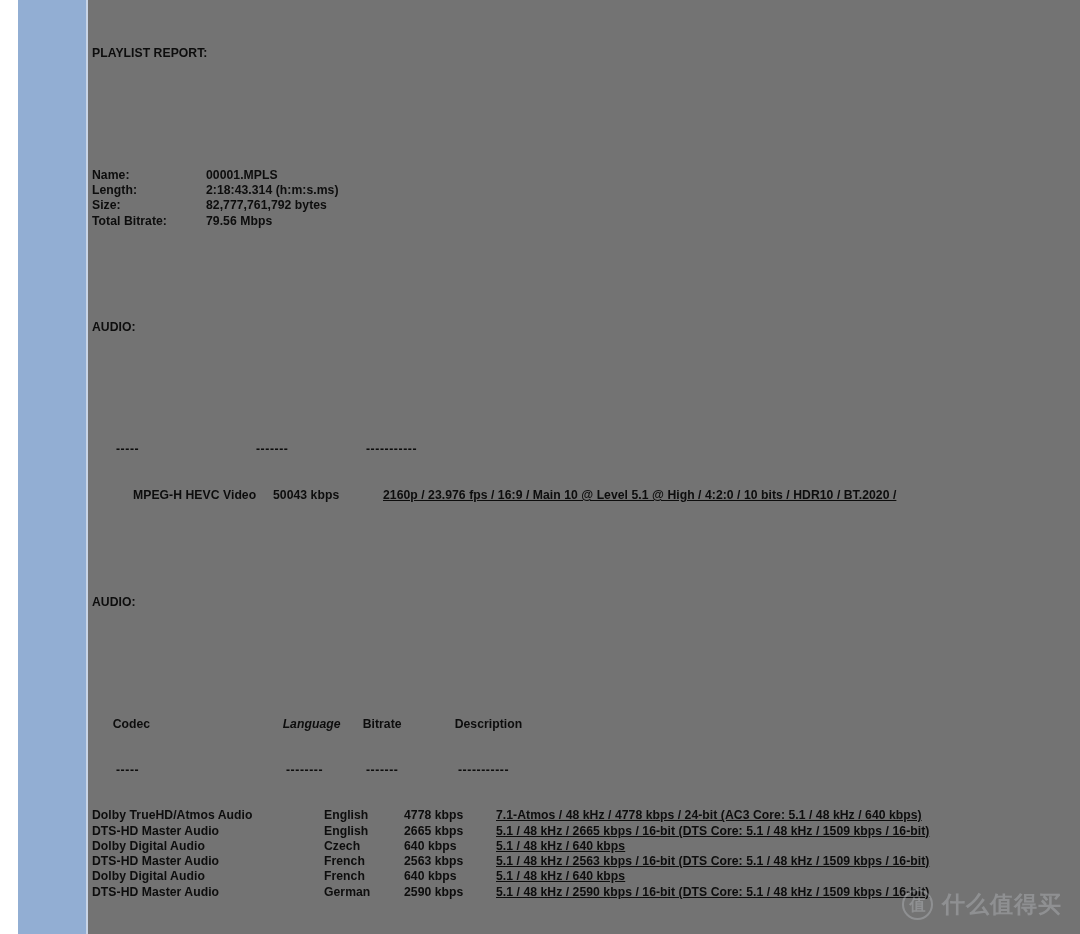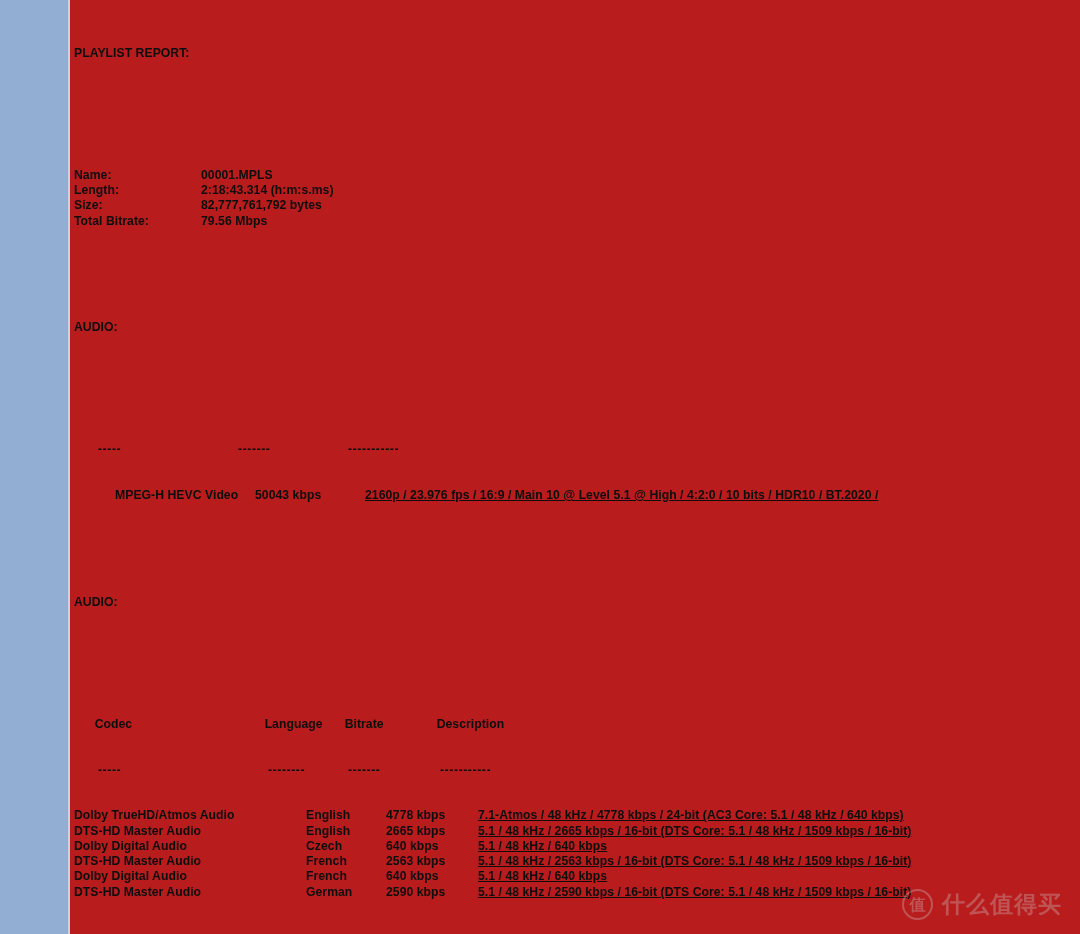--- a/index.html
+++ b/index.html
@@ -17,7 +17,8 @@
   #page {
     position: absolute;
     inset: 0;
-    background: #b91c1c;
+    background: #737373;
+    margin-left: 18px;
   }
   
   #left-band {

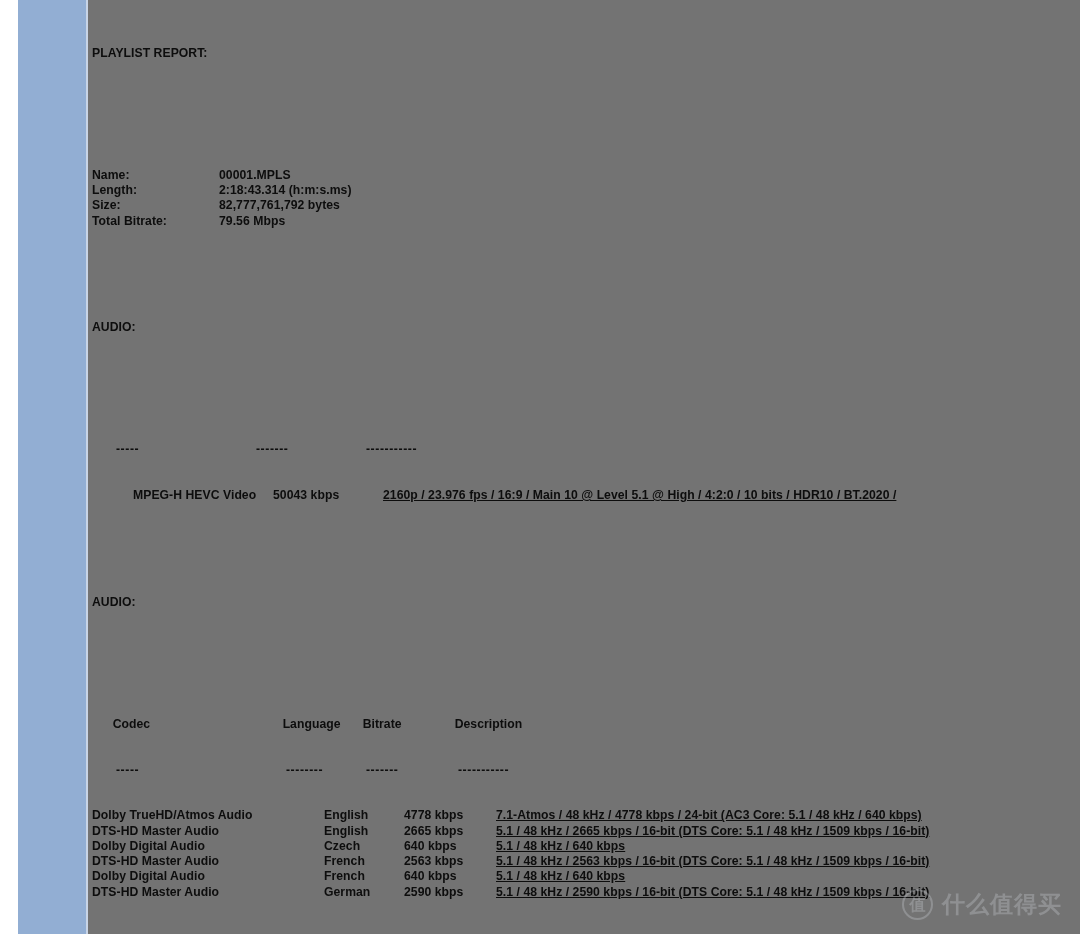--- a/index.html
+++ b/index.html
@@ -73,7 +73,7 @@
   .v-codec   { display:inline-block; width:140px;padding-left:41px; }
   .v-rate    { display:inline-block; width:110px; }
 
-  .k-label   { display:inline-block; width:127px; }
+  .k-label   { display:inline-block; width:114px; }
   .k-value   { display:inline-block; }
 
   .h-codec   { display:inline-block; width:170px; }

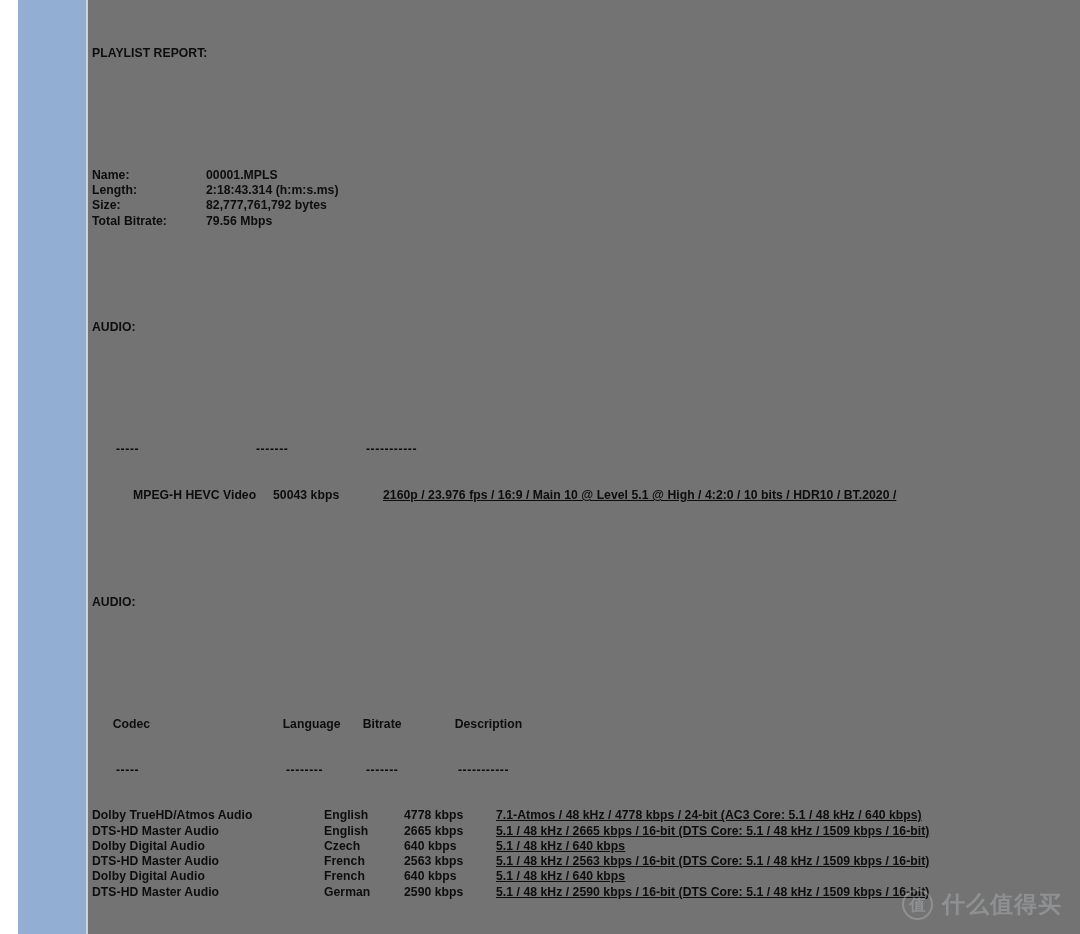--- a/index.html
+++ b/index.html
@@ -77,7 +77,7 @@
   .k-value   { display:inline-block; }
 
   .h-codec   { display:inline-block; width:170px; }
-  .h-lang    { display:inline-block; width: 80px; }
+  .h-lang    { display:inline-block; width: 80px; font-style: italic; }
   .h-rate    { display:inline-block; width: 92px; }
 
   .hv-codec  { display:inline-block; width:140px; }

